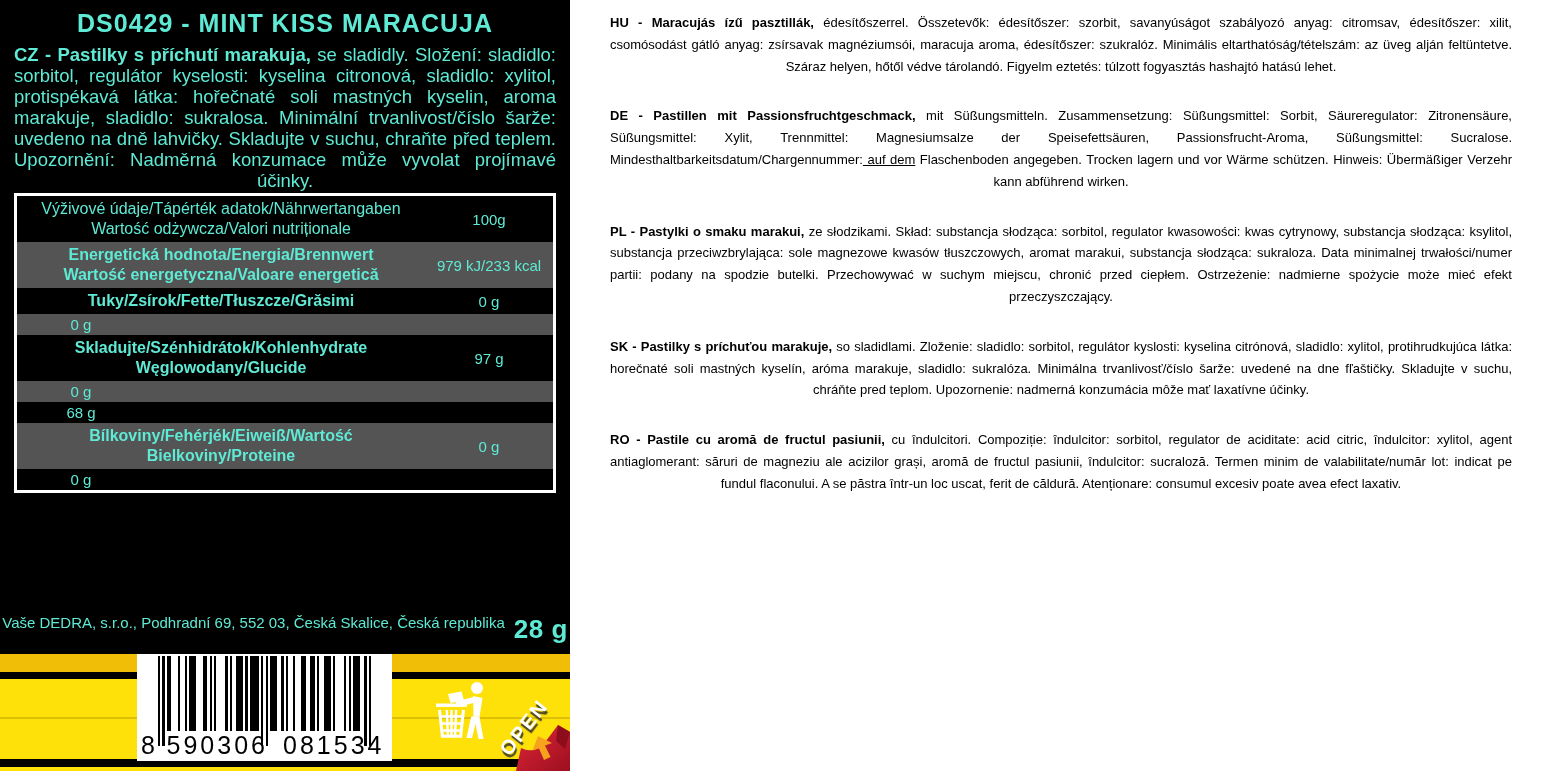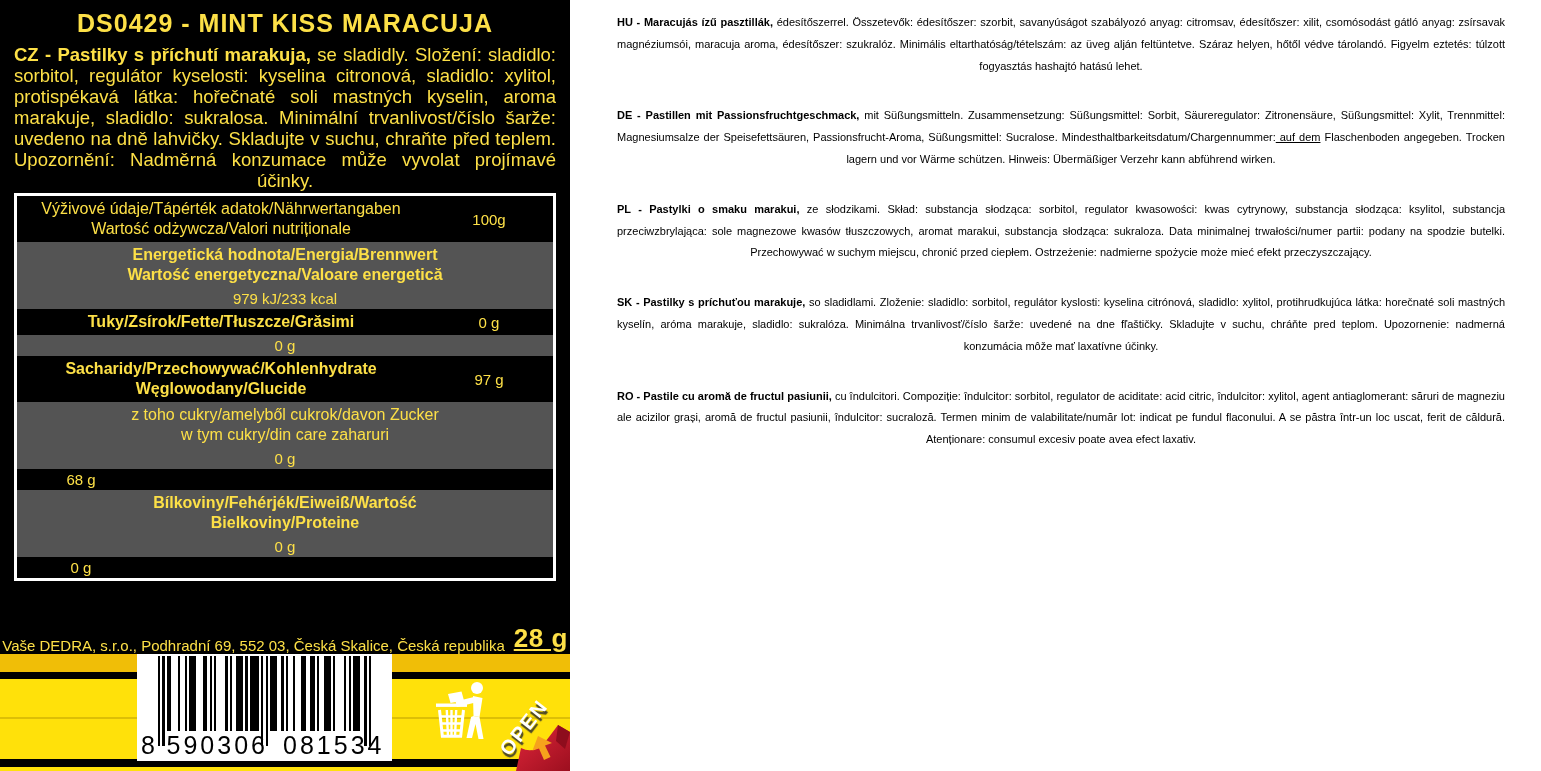--- a/index.html
+++ b/index.html
@@ -8,7 +8,7 @@
 
   
   .left-label{position:absolute;left:0;top:0;width:570px;height:771px;}
-  .black-panel{position:absolute;left:0;top:0;width:570px;height:654px;background:var(--black,#000);color:#fde047;}
+  .black-panel{position:absolute;left:0;top:0;width:570px;height:654px;background:var(--black,#000);color:#5eead4;}
   .product-title{margin:0;padding-top:9px;text-align:center;font-size:25px;font-weight:bold;letter-spacing:1px;}
   .cz-par{margin:6px 14px 0;height:150px;overflow:hidden;font-size:18.5px;line-height:21px;
           text-align:justify;text-align-last:center;}

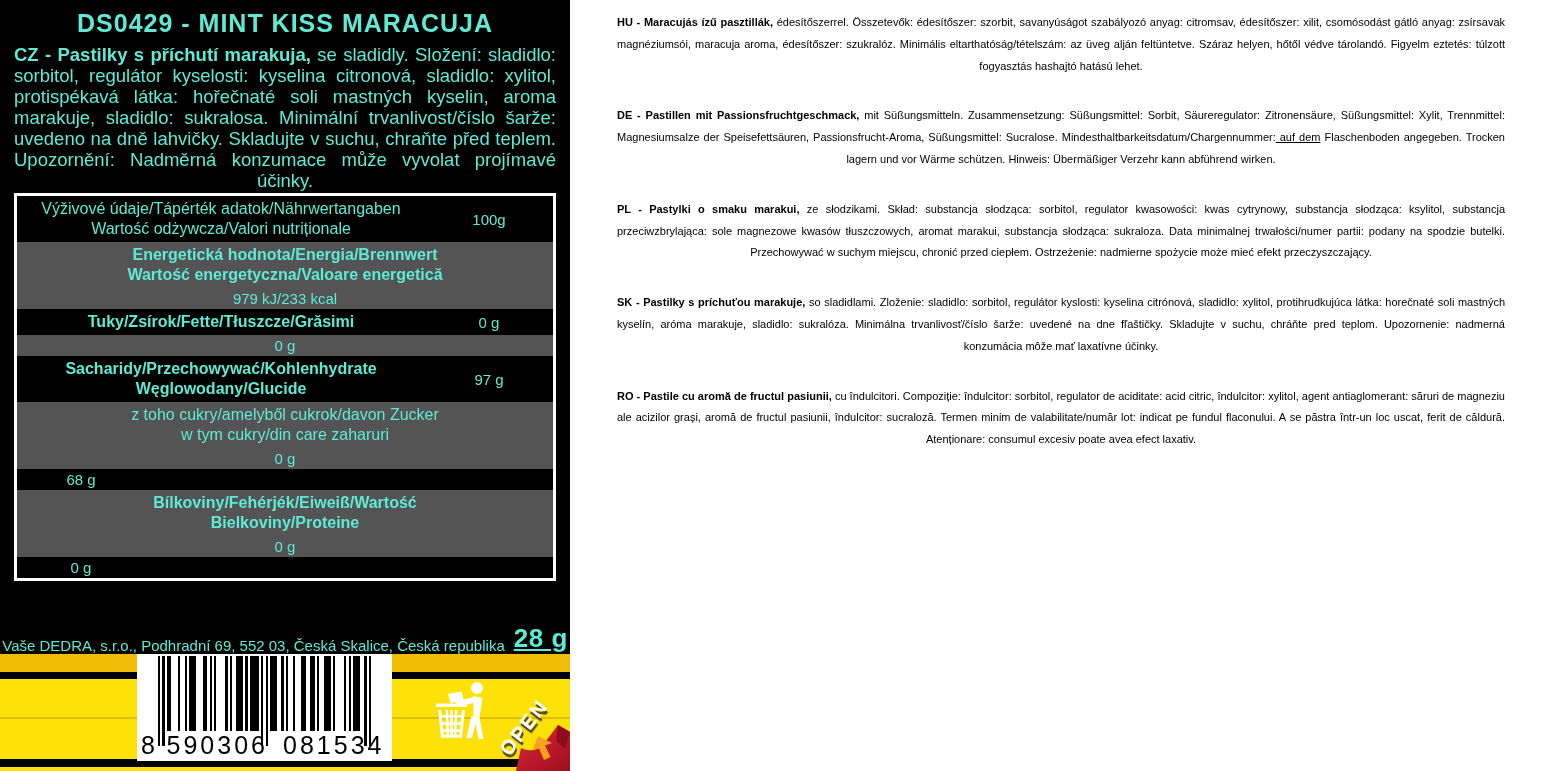--- a/index.html
+++ b/index.html
@@ -48,7 +48,7 @@
 
   
   .right-col{position:absolute;left:610px;top:12px;width:902px;}
-  .right-col p{margin:0 7px 28px;font-size:11px;line-height:21.8px;text-align:justify;text-align-last:center;}
+  .right-col p{margin:0 0 28px;font-size:13px;line-height:21.8px;text-align:justify;text-align-last:center;}
   .right-col p b{font-weight:bold;}
   .right-col .ul{text-decoration:underline;}
 </style>

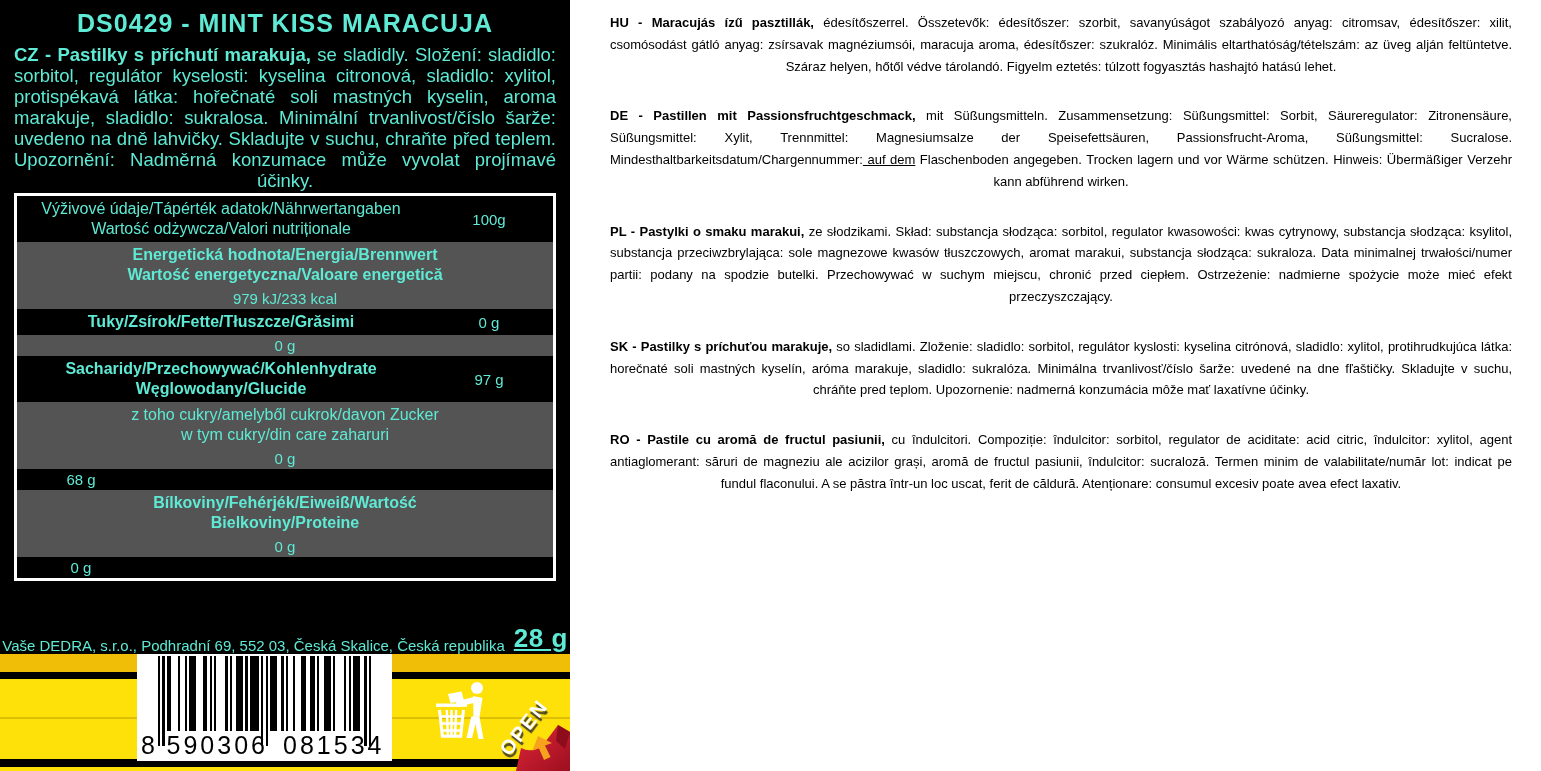--- a/index.html
+++ b/index.html
@@ -17,7 +17,7 @@
   .nutri-table{position:absolute;left:14px;top:193px;width:542px;border:3px solid #fff;box-sizing:border-box;}
   .nutri-row{display:flex;align-items:center;}
   .row-black{background:#000;}
-  .row-gray{background:var(--row_gray,#555);flex-direction:column;}
+  .row-gray{background:var(--row_gray,#555);}
   .nutri-label{flex:1;text-align:center;white-space:pre-line;font-size:16px;line-height:20px;padding:3px 20px;}
   .nutri-label.b{font-weight:bold;}
   .nutri-value{width:128px;text-align:center;font-size:15px;padding:2px 0;}

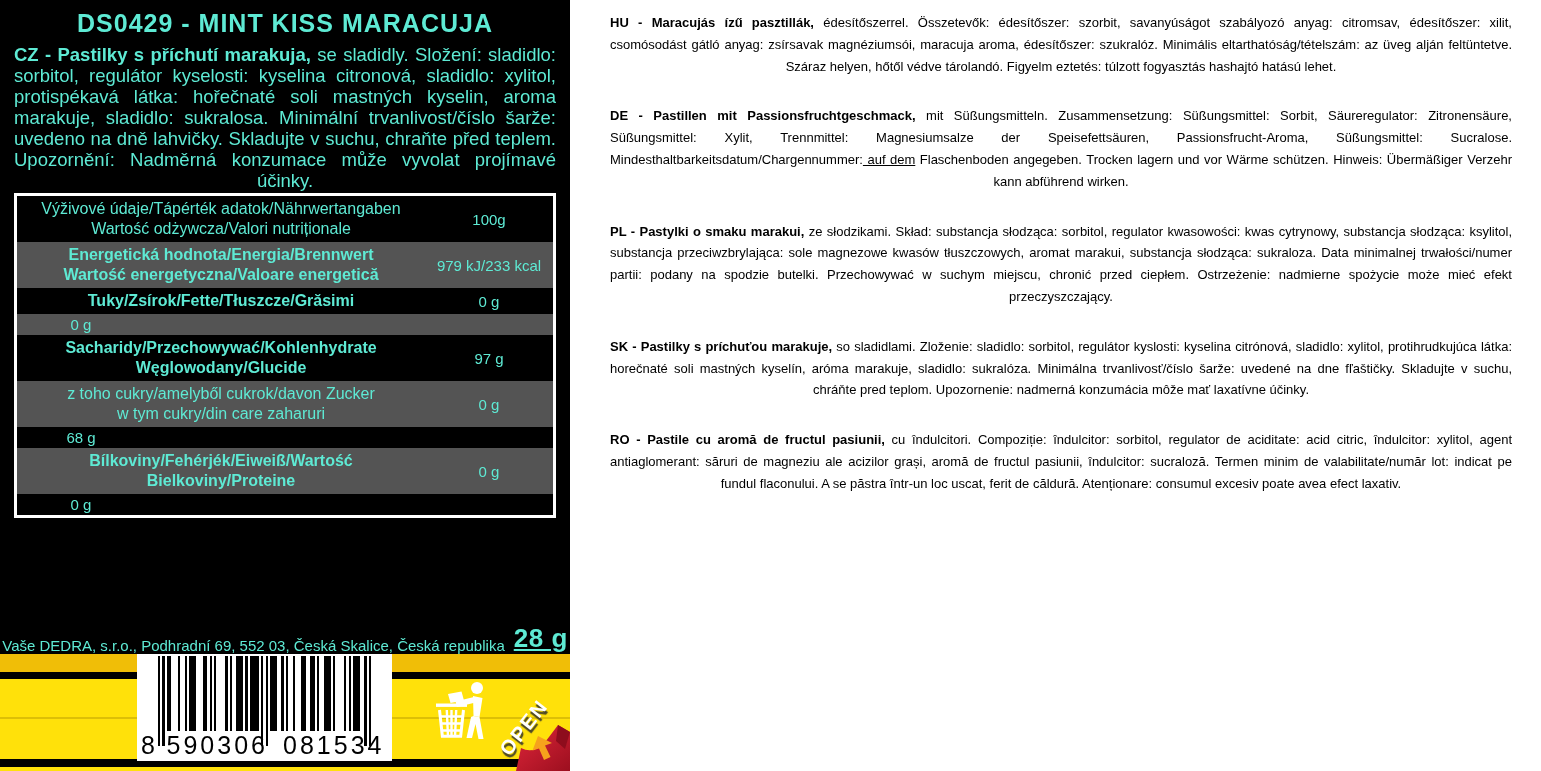--- a/index.html
+++ b/index.html
@@ -82,7 +82,7 @@
           <div class="nutri-value">0 g</div>
         </div>
         <div class="nutri-row row-black">
-          <div class="nutri-label b">Sacharidy/Przechowywać/Kohlenhydrate
+          <div class="nutri-label b">Skladujte/Szénhidrátok/Kohlenhydrate
 Węglowodany/Glucide</div>
           <div class="nutri-value">97 g</div>
         </div>

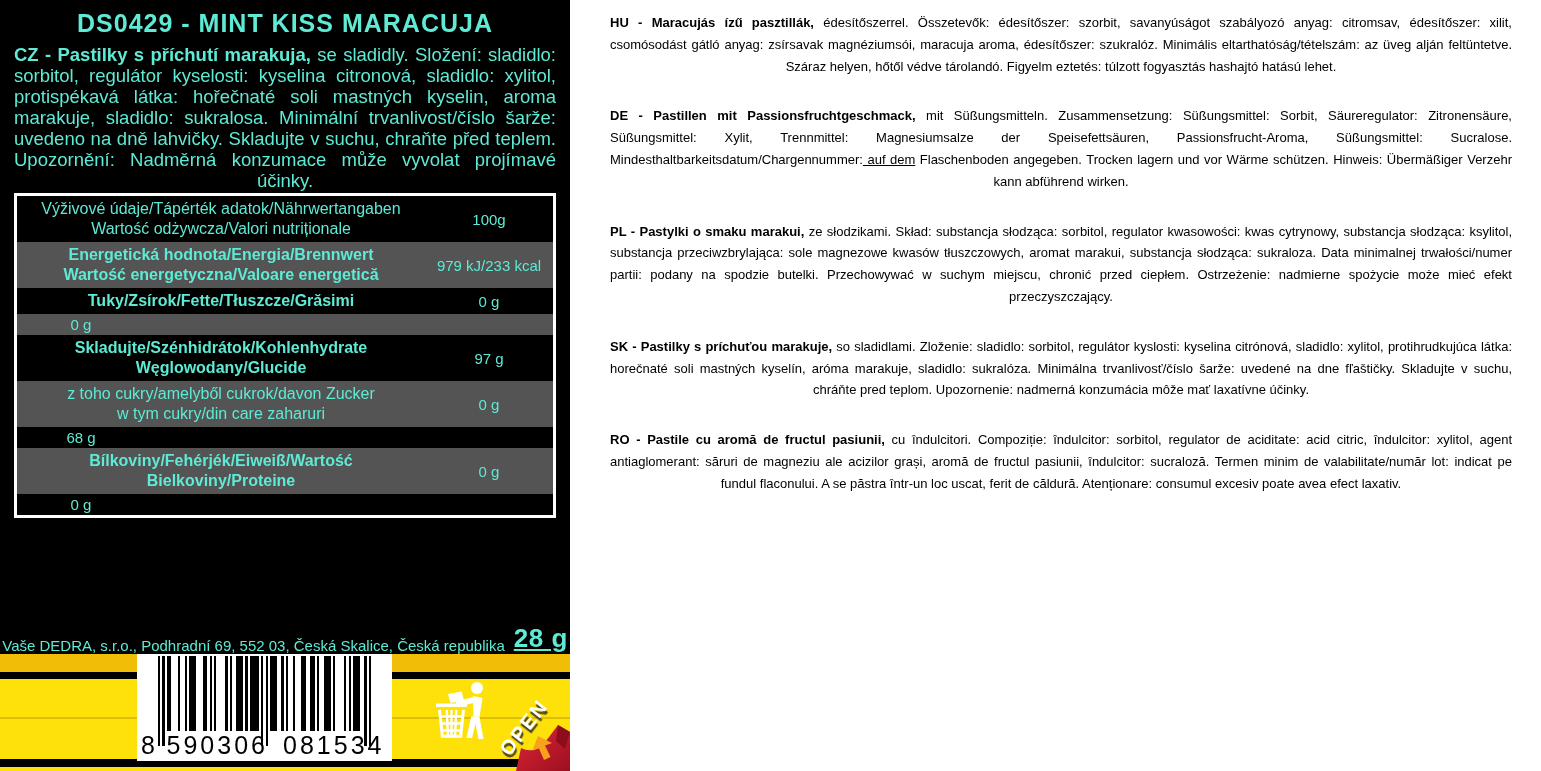--- a/index.html
+++ b/index.html
@@ -87,8 +87,6 @@
           <div class="nutri-value">97 g</div>
         </div>
         <div class="nutri-row row-gray">
-          <div class="nutri-label">z toho cukry/amelyből cukrok/davon Zucker
-w tym cukry/din care zaharuri</div>
           <div class="nutri-value">0 g</div>
         </div>
         <div class="nutri-row row-black">

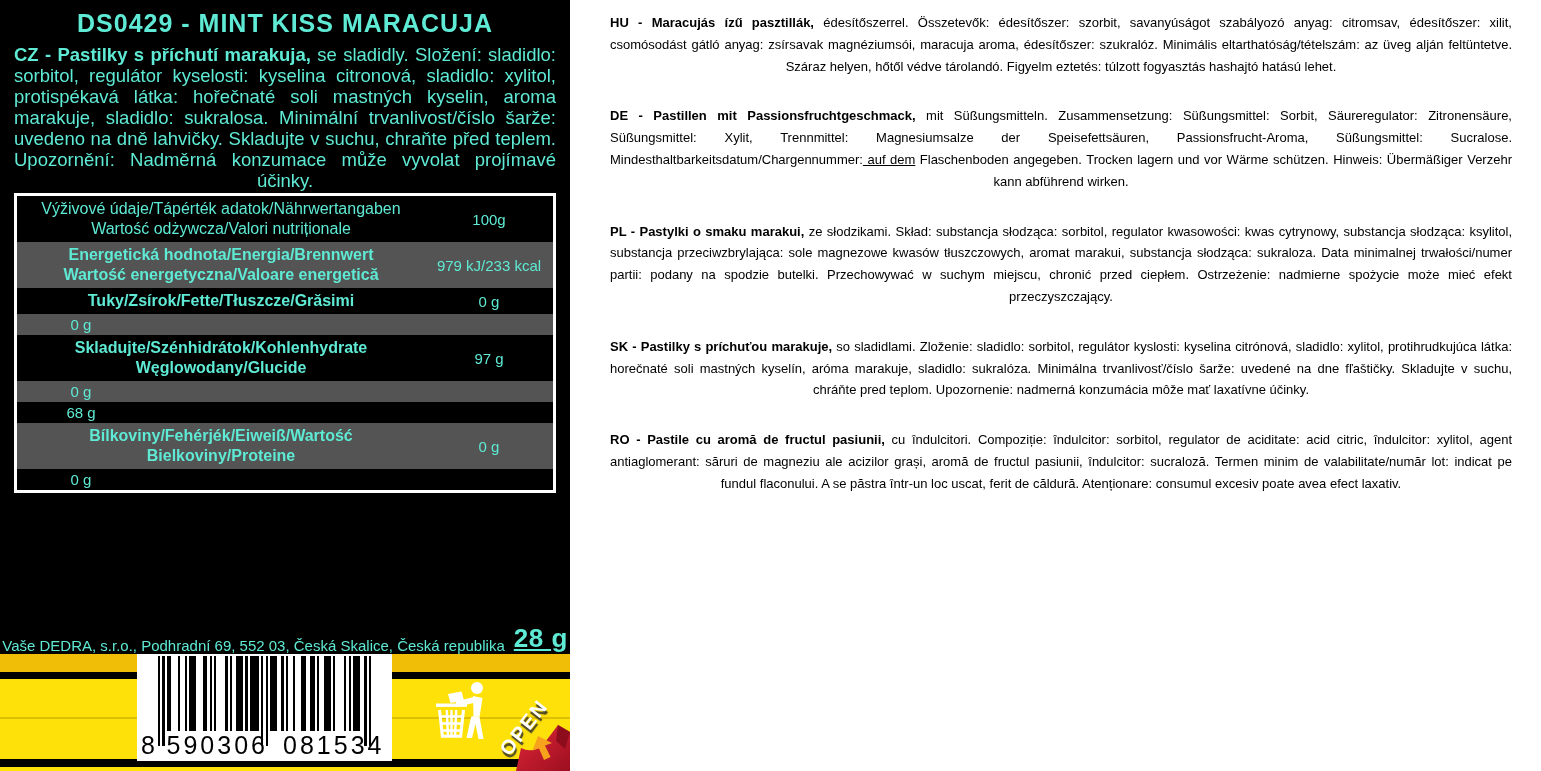--- a/index.html
+++ b/index.html
@@ -22,7 +22,7 @@
   .nutri-label.b{font-weight:bold;}
   .nutri-value{width:128px;text-align:center;font-size:15px;padding:2px 0;}
 
-  .address-bar{position:absolute;left:0;right:0;top:614px;height:40px;display:flex;align-items:flex-end;
+  .address-bar{position:absolute;left:0;right:0;top:614px;height:40px;display:flex;align-items:flex-start;
                justify-content:center;gap:9px;white-space:nowrap;}
   .address-text{font-size:15px;}
   .net-weight{font-size:26px;font-weight:bold;letter-spacing:0.5px;text-decoration:underline;}

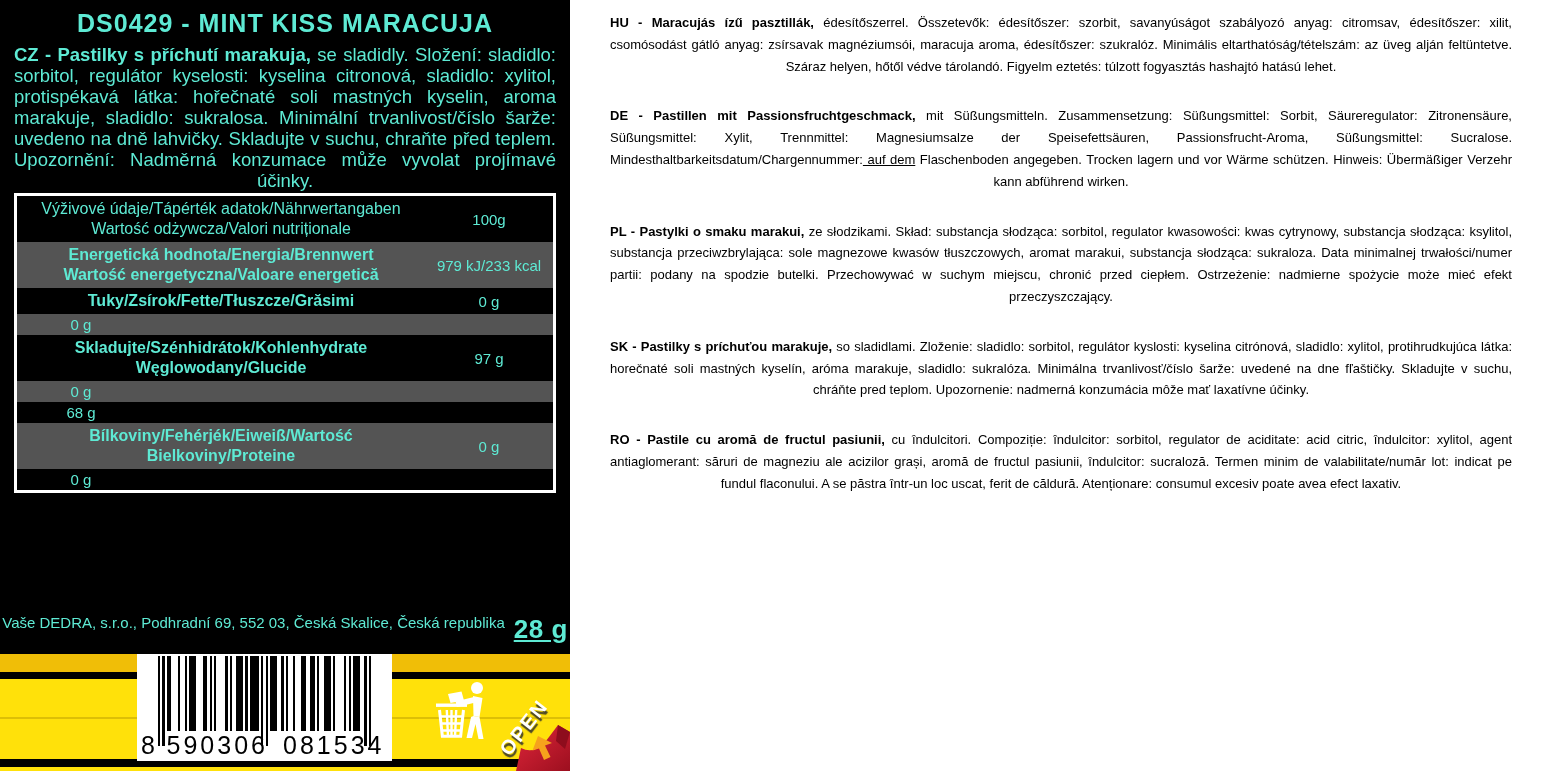--- a/index.html
+++ b/index.html
@@ -25,7 +25,7 @@
   .address-bar{position:absolute;left:0;right:0;top:614px;height:40px;display:flex;align-items:flex-start;
                justify-content:center;gap:9px;white-space:nowrap;}
   .address-text{font-size:15px;}
-  .net-weight{font-size:26px;font-weight:bold;letter-spacing:0.5px;text-decoration:underline;}
+  .net-weight{font-size:26px;font-weight:bold;letter-spacing:0.5px;}
 
   
   .bottom-strip{position:absolute;left:0;top:654px;width:570px;height:117px;background:var(--yellow,#FFE10A);overflow:hidden;}

